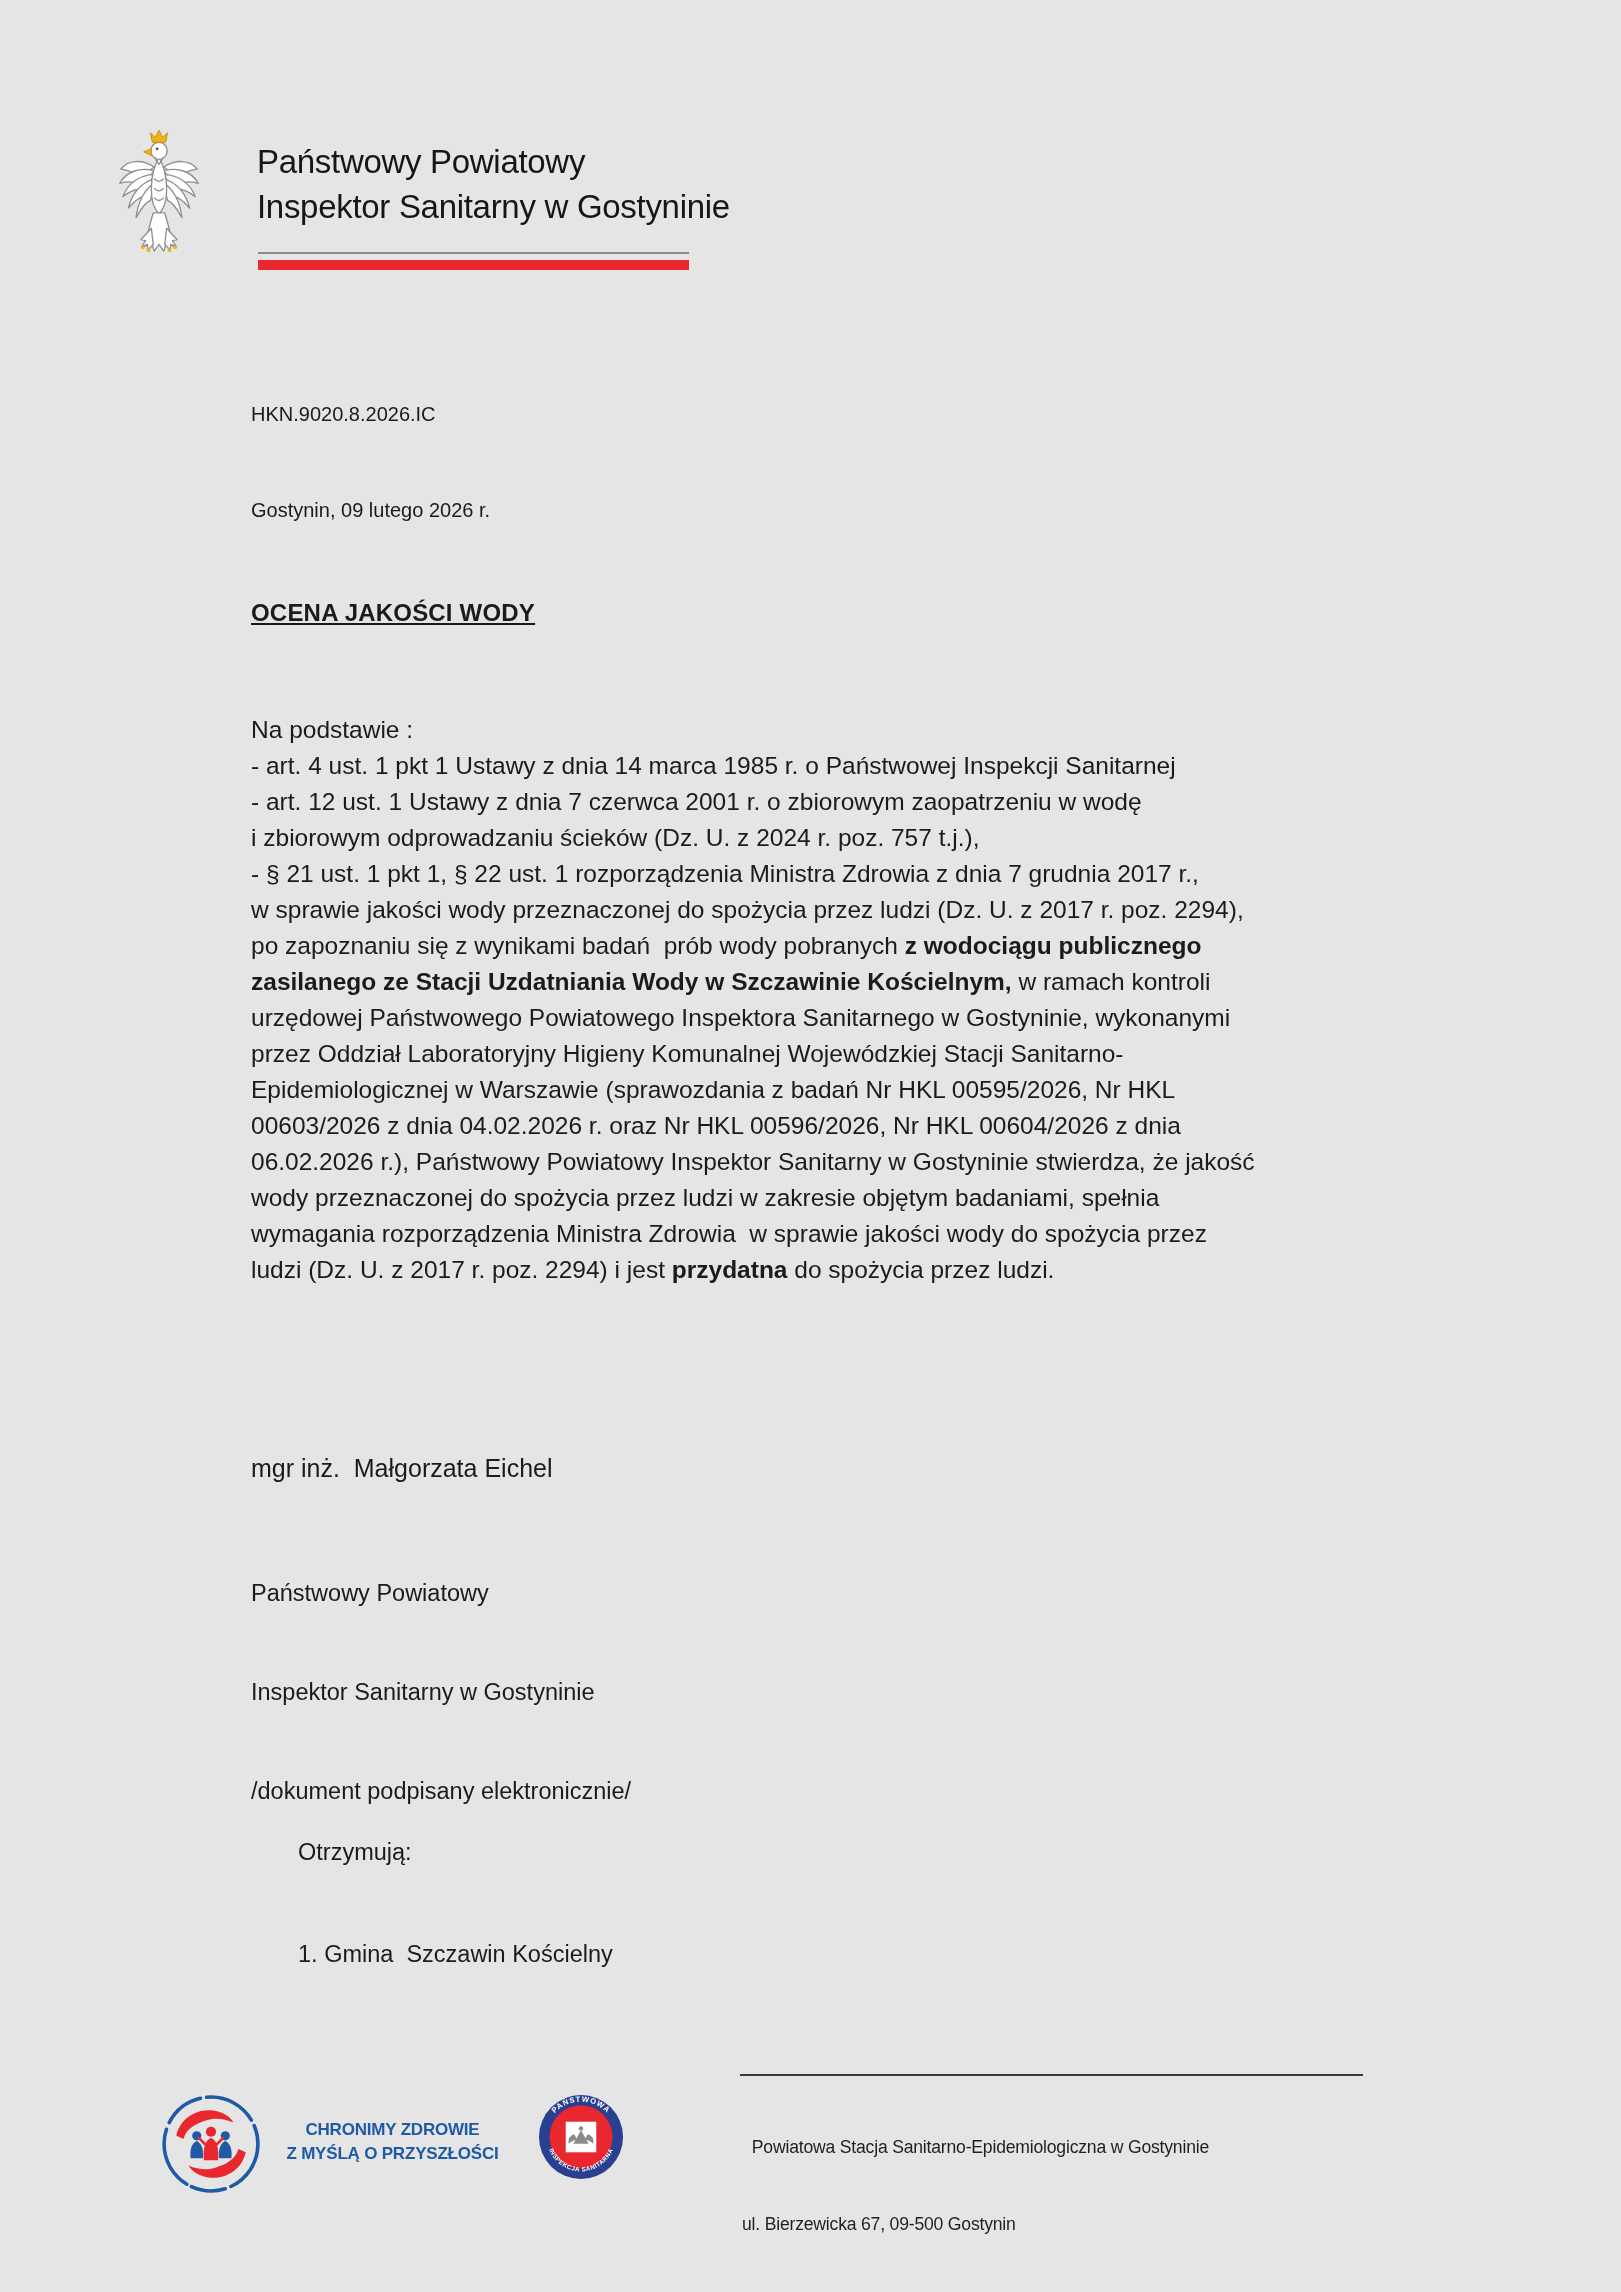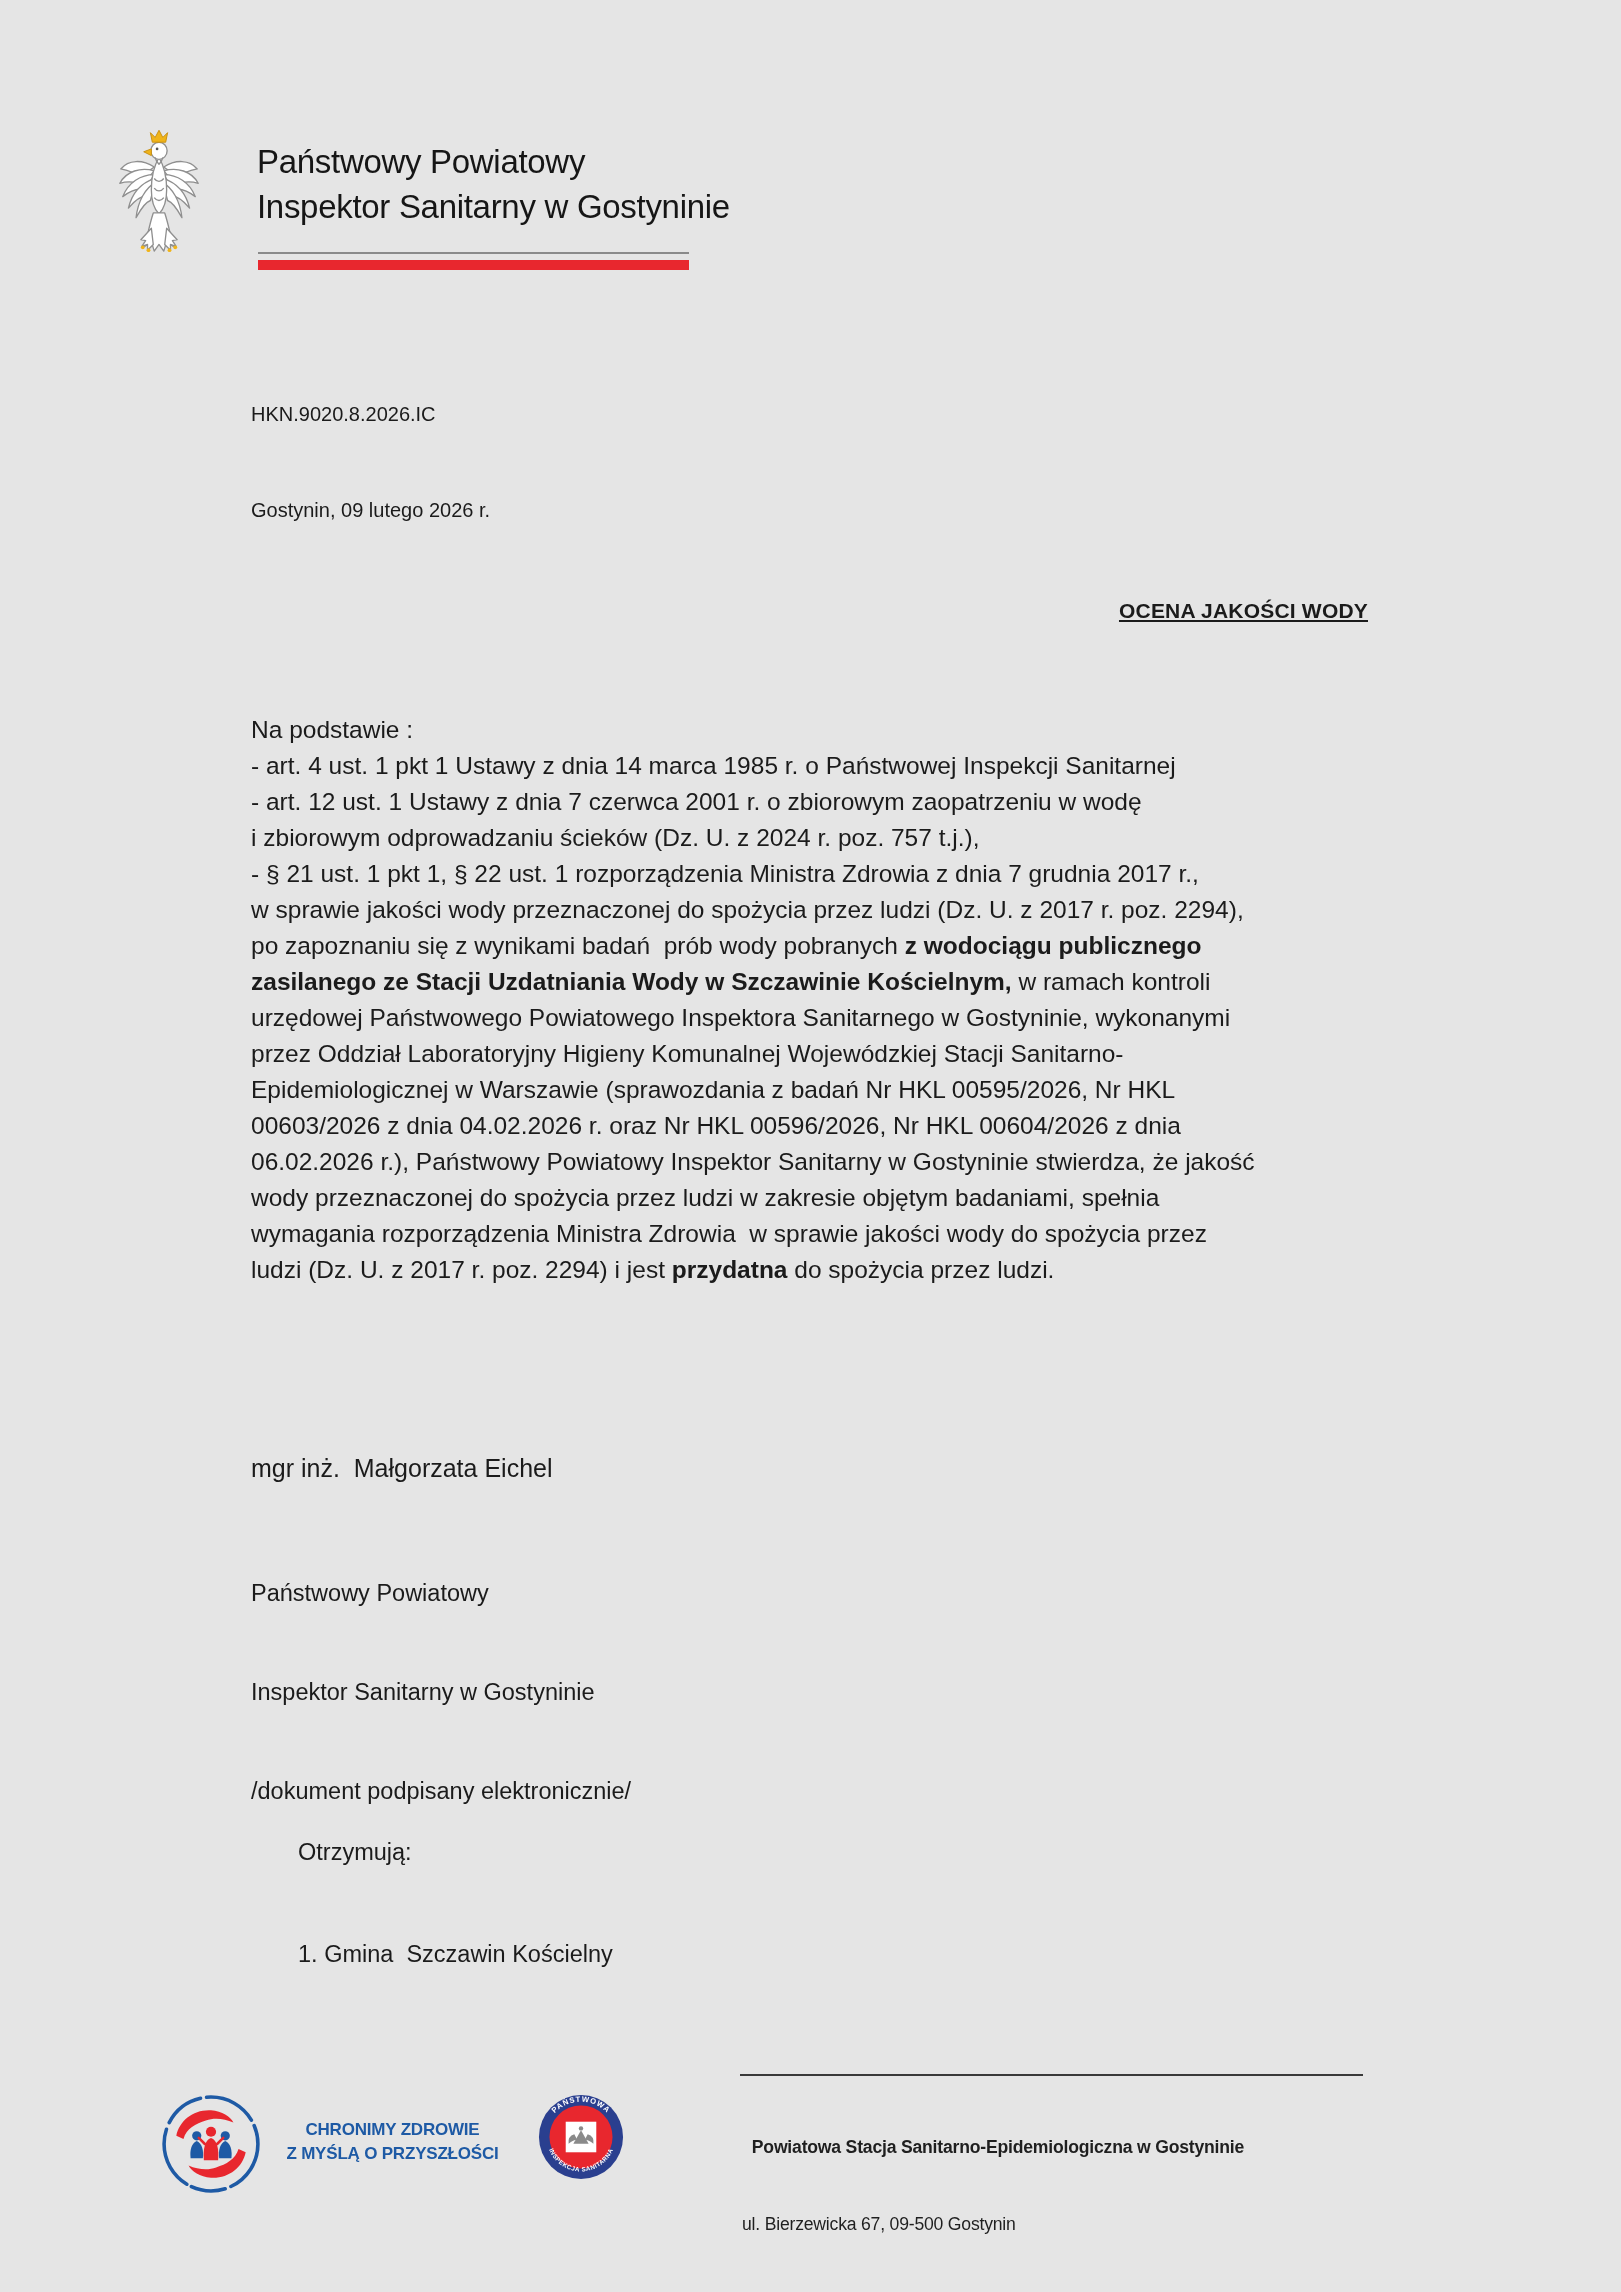--- a/index.html
+++ b/index.html
@@ -19,8 +19,8 @@
 
   
   .doc-title {
-    left:251px; top:599px; width:1117px; text-align:right;
-    font-size:21px; font-weight:700; text-decoration:underline; letter-spacing:0.2px;
+    left:251px; top:599px; width:1117px; text-align:left;
+    font-size:24px; font-weight:700; text-decoration:underline; letter-spacing:0.2px;
   }
 
   

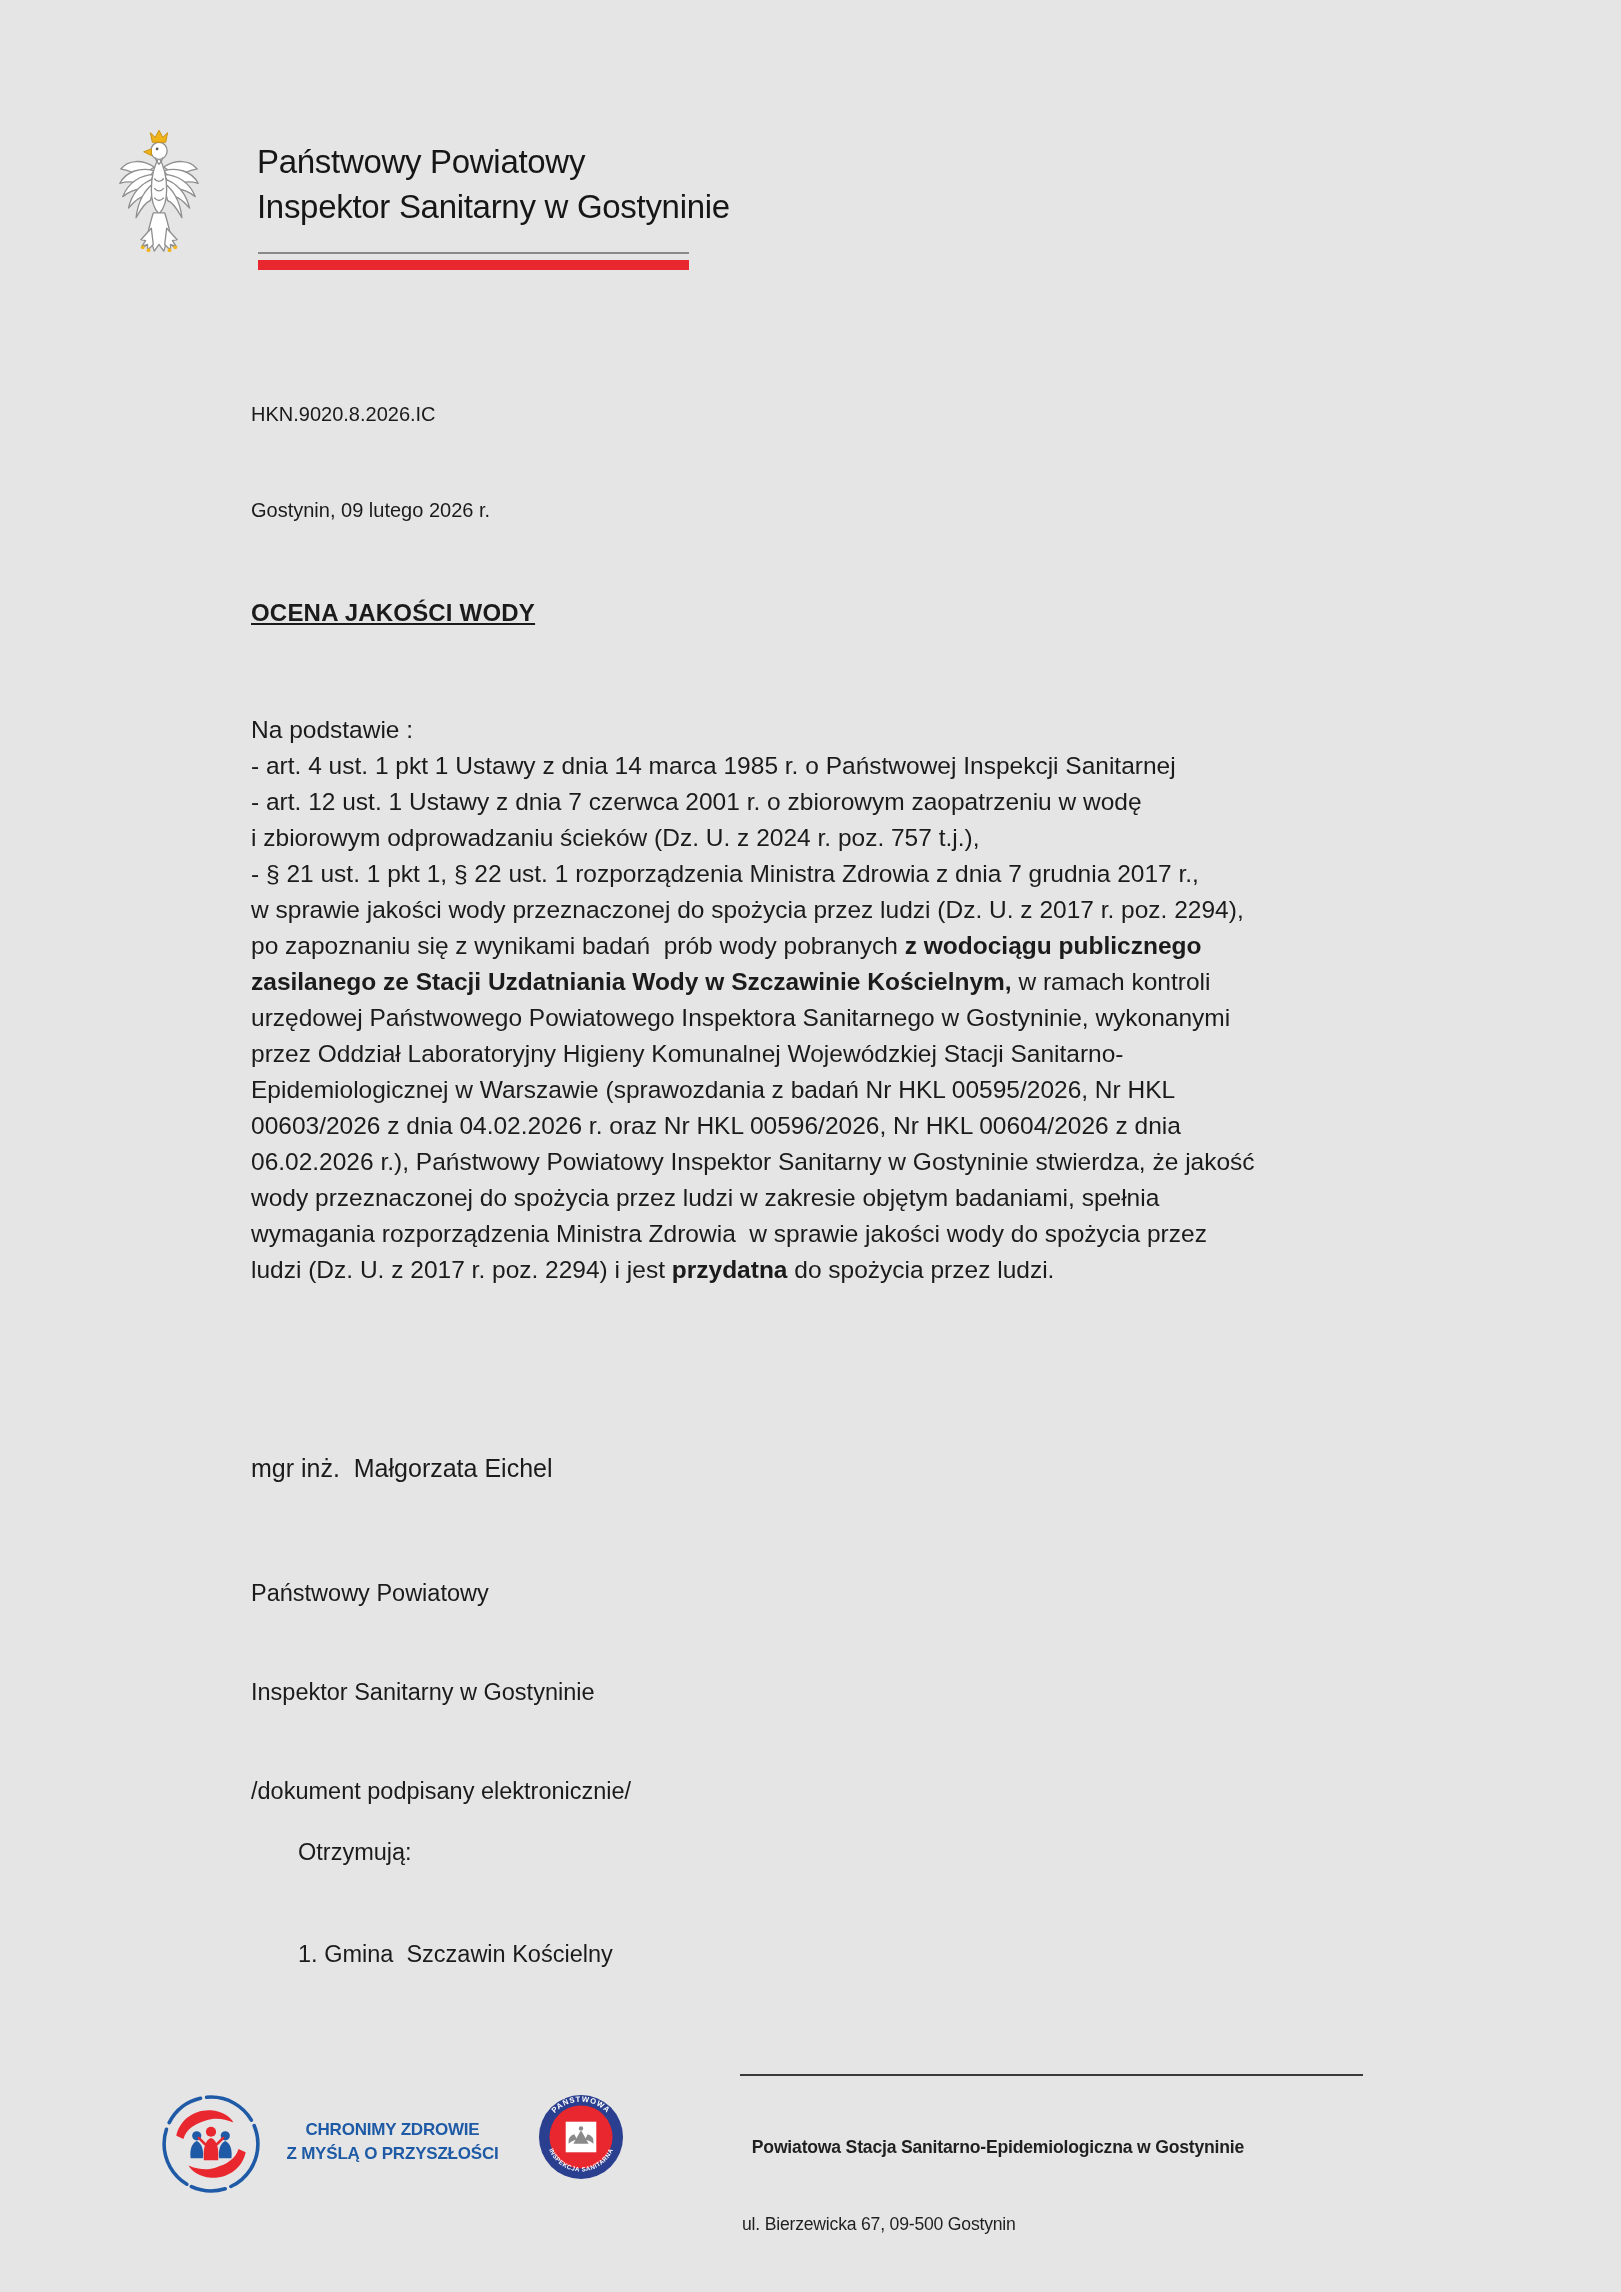--- a/index.html
+++ b/index.html
@@ -42,7 +42,7 @@
   .badge { left:538px; top:2094px; width:86px; height:86px; }
   .contact-rule { left:740px; top:2074px; width:623px; height:2px; background:#3a3a3a; }
   .contact { left:742px; top:2084px; font-size:17.6px; line-height:25.5px; color:#1f1f1f; letter-spacing:-0.2px; white-space:pre; }
-  .contact .indent { padding-left:9.8px;font-weight:bold; }
+  .contact .indent { padding-left:9.8px; }
 </style>
 </head>
 <body>

